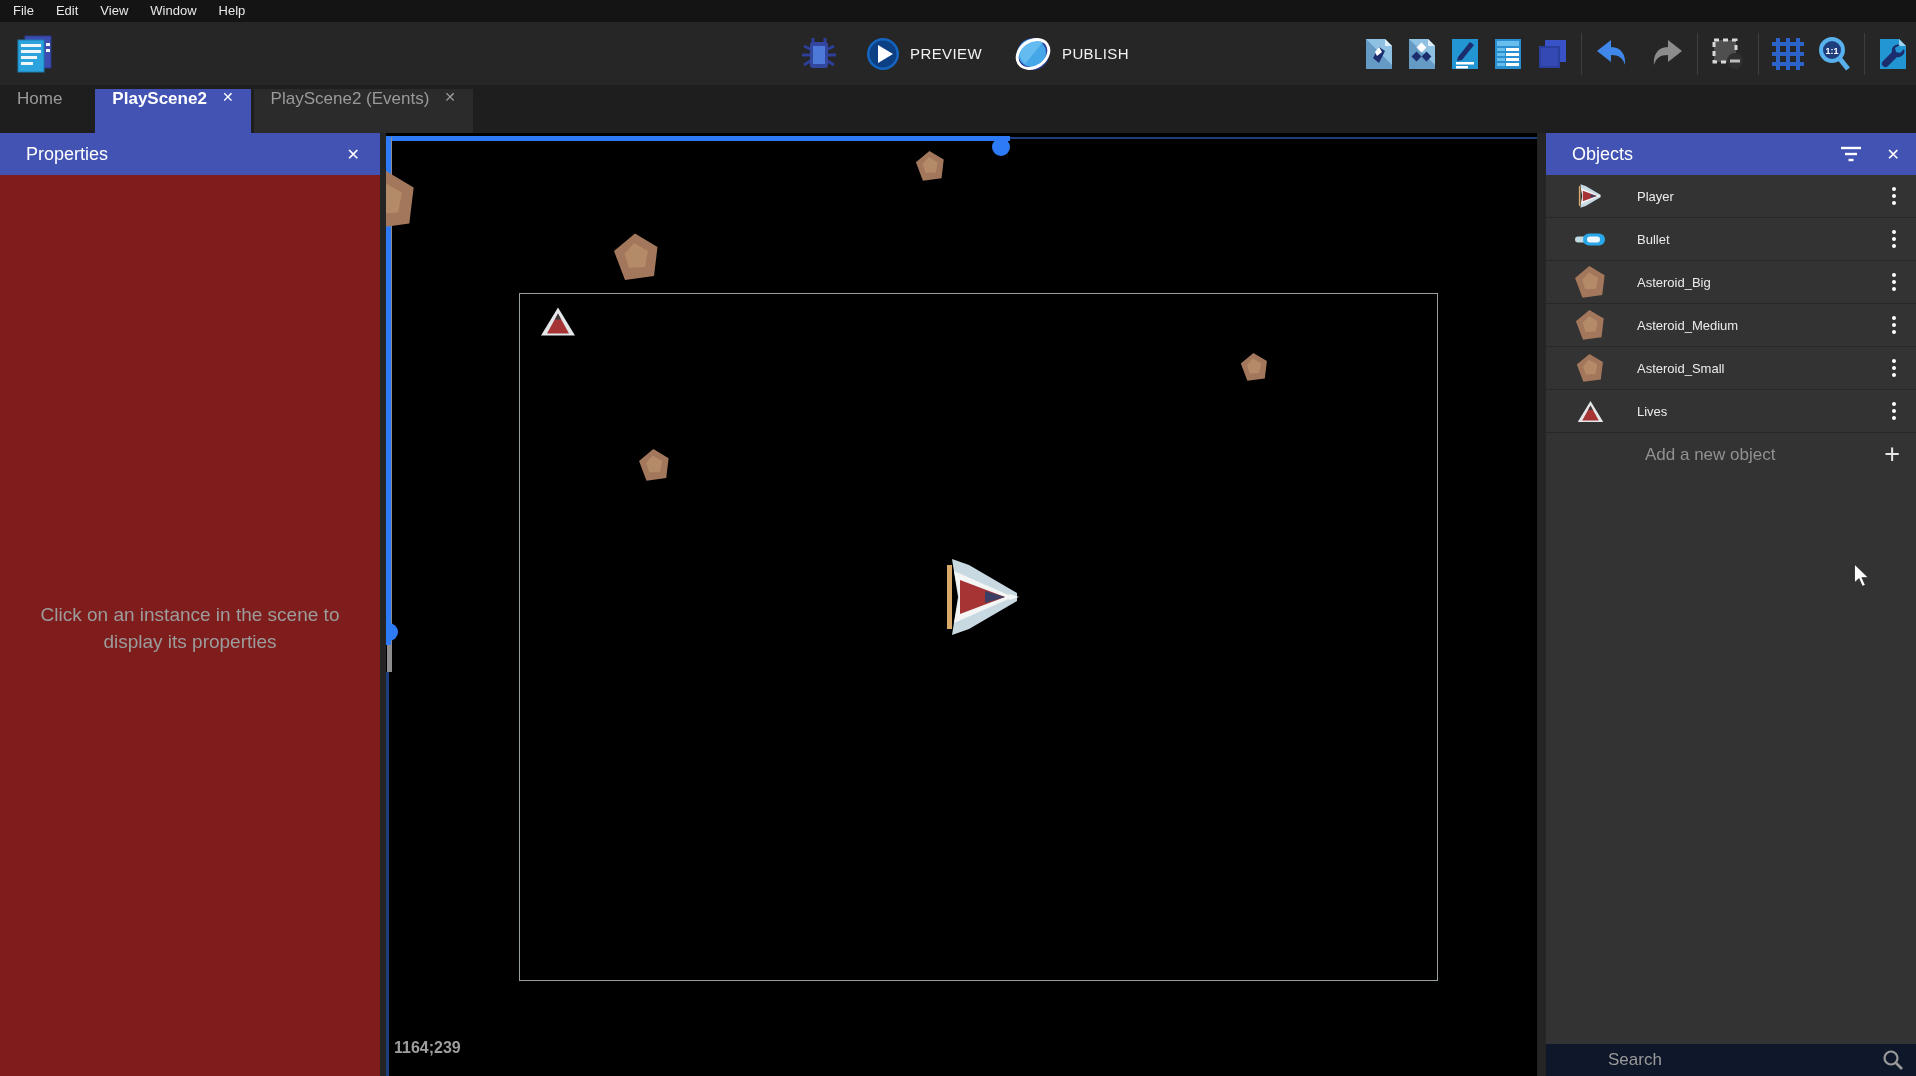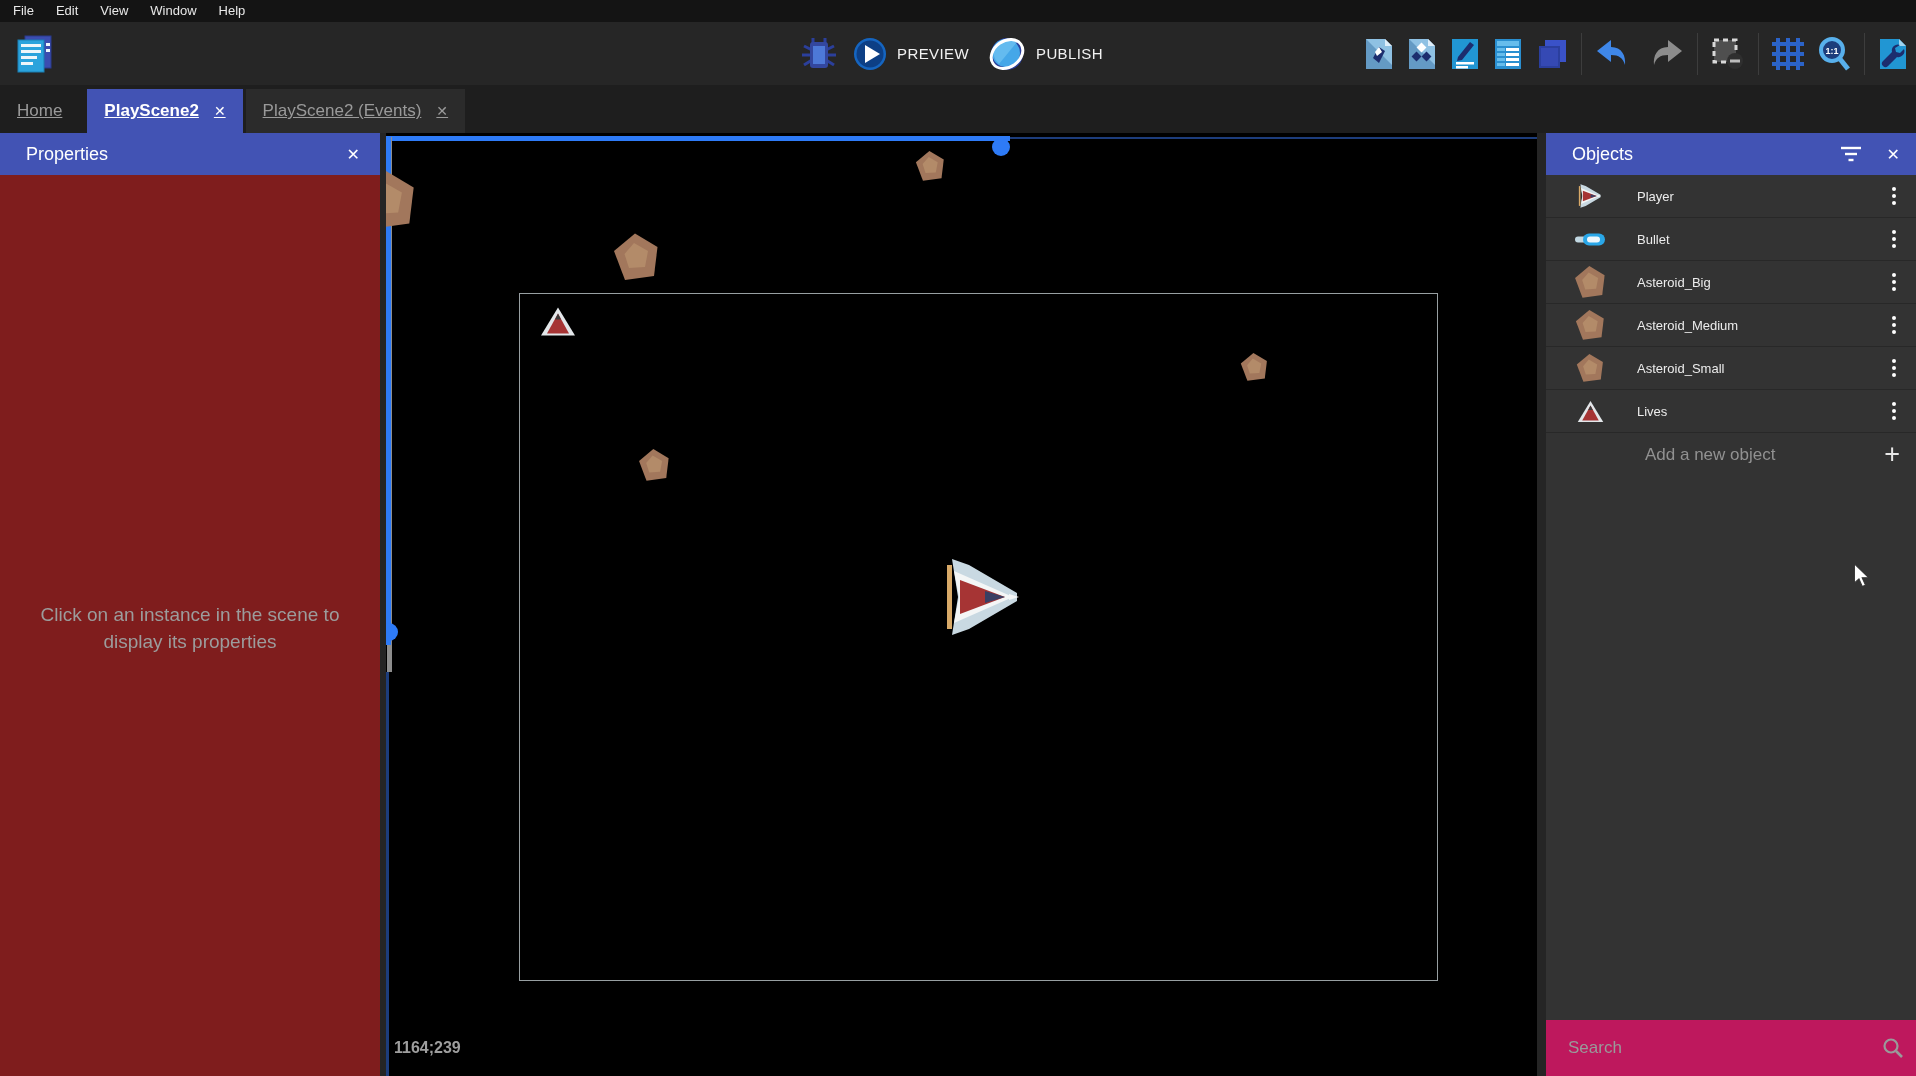--- a/index.html
+++ b/index.html
@@ -15,7 +15,7 @@
   
   .toolbar{ position:absolute; top:22px; left:0; right:0; height:63px; background:#262626; }
   .project-btn{ position:absolute; left:12px; top:9px; width:46px; height:46px; }
-  .toolbar-center{ position:absolute; left:800px; top:0; height:63px; display:flex; align-items:center; gap:2px;}
+  .toolbar-center{ position:absolute; left:800px; top:0; height:63px; display:flex; align-items:center; gap:15px;}
   .toolbar-label{ color:#f2f2f2; font-size:15px; letter-spacing:.4px; }
   .tb-btn{ display:flex; align-items:center; gap:9px; }
   .toolbar-right{ position:absolute; right:8px; top:0; height:63px; display:flex; align-items:center; gap:13px;}

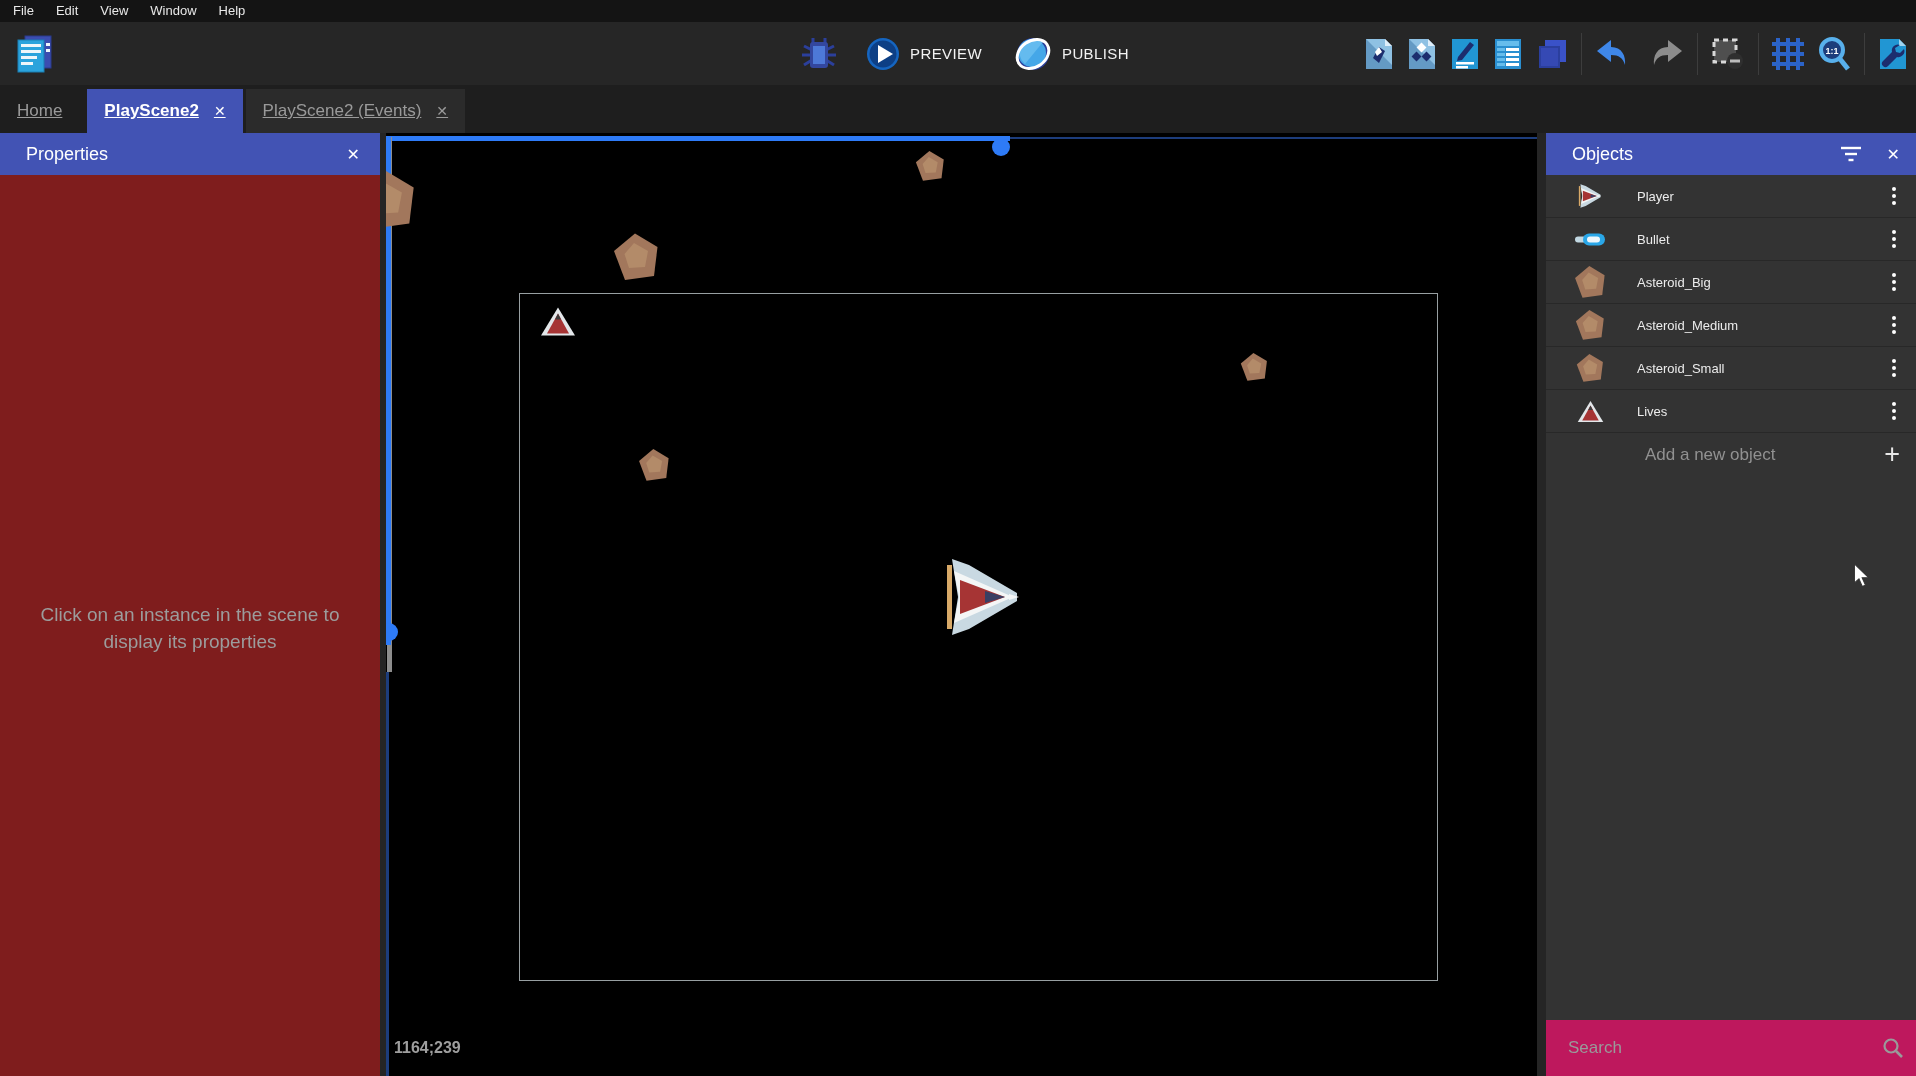--- a/index.html
+++ b/index.html
@@ -23,7 +23,7 @@
 
   
   .tabbar{ position:absolute; top:85px; left:0; right:0; height:48px; background:#1e1e1e; display:flex; align-items:flex-end;}
-  .tab{ height:44px; display:flex; align-items:center; font-size:17px; padding:0 17px; gap:15px; cursor:default;text-decoration:underline;}
+  .tab{ height:44px; display:flex; align-items:flex-start; font-size:17px; padding:0 17px; gap:15px; cursor:default;}
   .tab-home{ color:#9a9a9a; }
   .tab-active{ background:#4253b4; color:#fff; font-weight:600; margin-left:8px;}
   .tab-inactive{ background:#2b2b2b; color:#9a9a9a; margin-left:3px;}

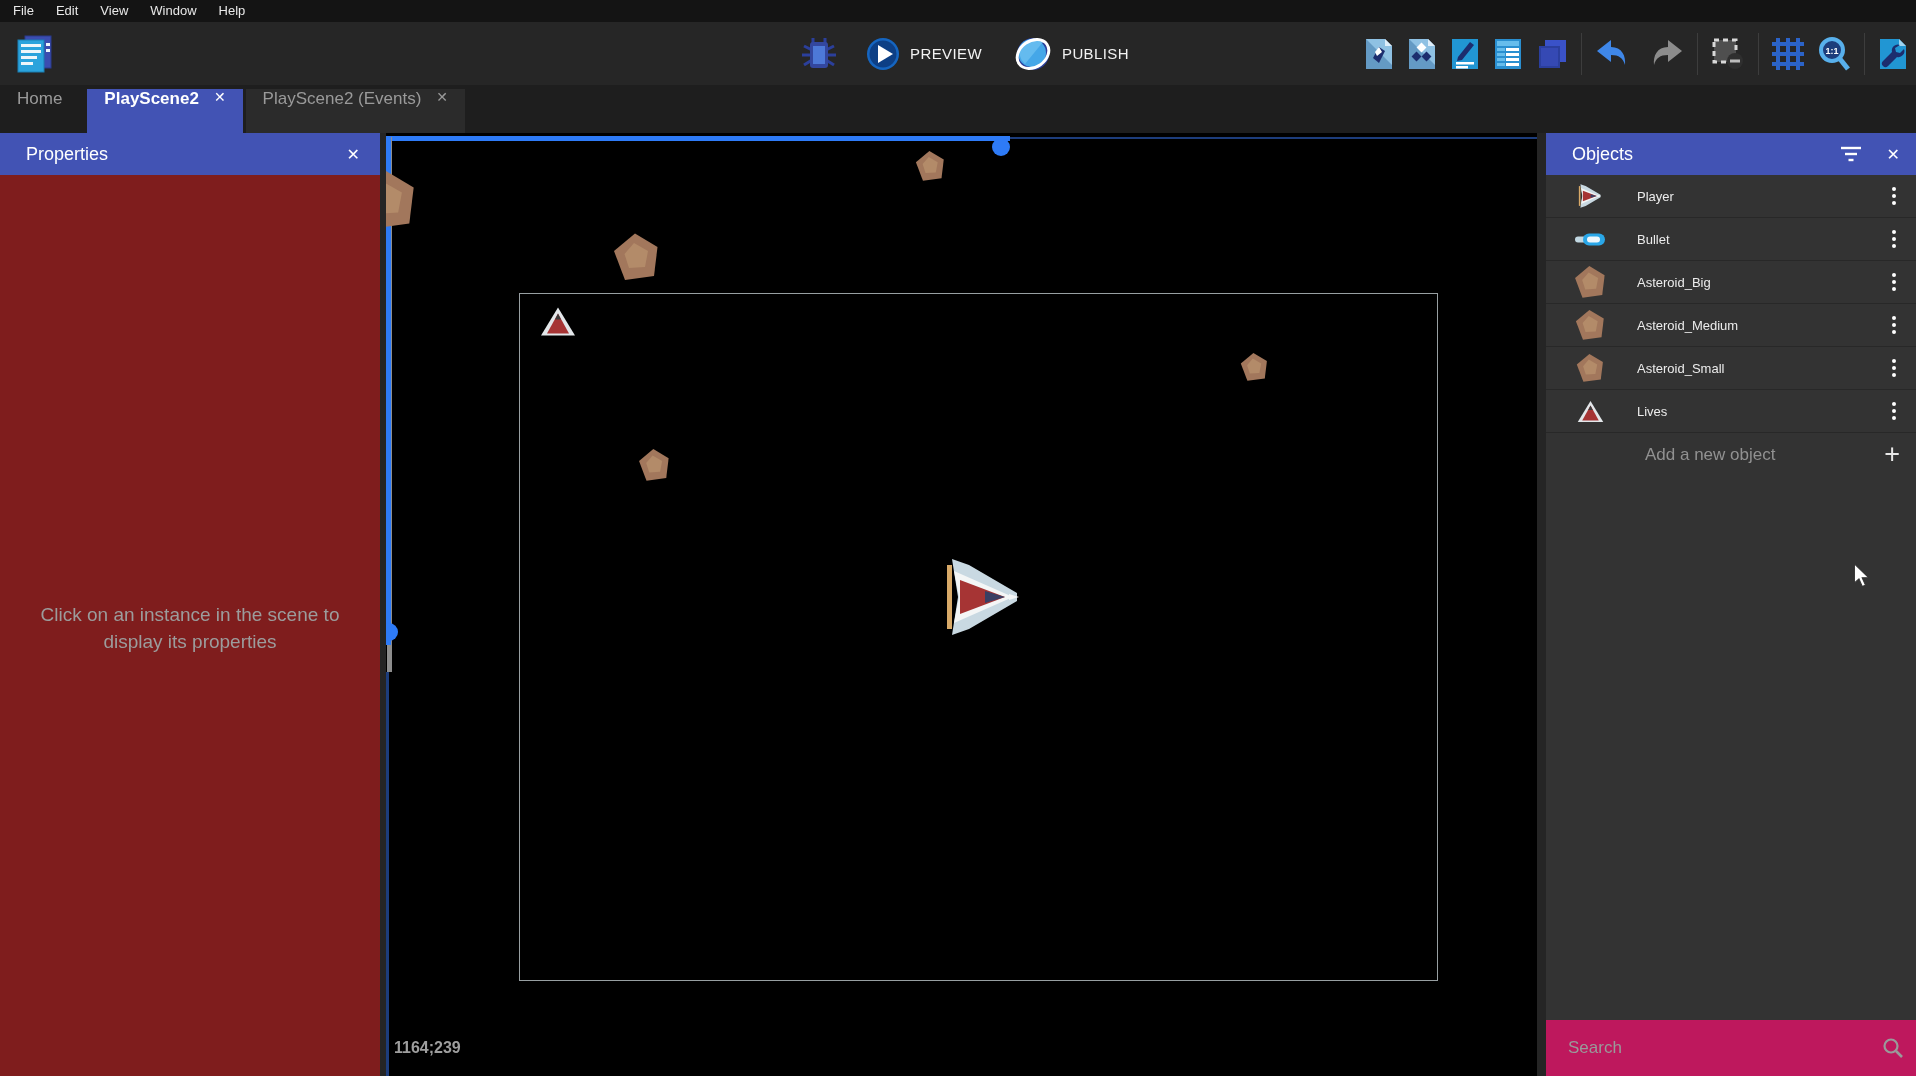--- a/index.html
+++ b/index.html
@@ -25,7 +25,7 @@
   .tabbar{ position:absolute; top:85px; left:0; right:0; height:48px; background:#1e1e1e; display:flex; align-items:flex-end;}
   .tab{ height:44px; display:flex; align-items:flex-start; font-size:17px; padding:0 17px; gap:15px; cursor:default;}
   .tab-home{ color:#9a9a9a; }
-  .tab-active{ background:#4253b4; color:#fff; font-weight:600; margin-left:8px;}
+  .tab-active{ background:#4253b4; color:#fff; font-weight:600; margin-left:16px;}
   .tab-inactive{ background:#2b2b2b; color:#9a9a9a; margin-left:3px;}
   .tab-close{ font-size:14px; font-weight:400; }
   .tab-active .tab-close{ color:#fff; }

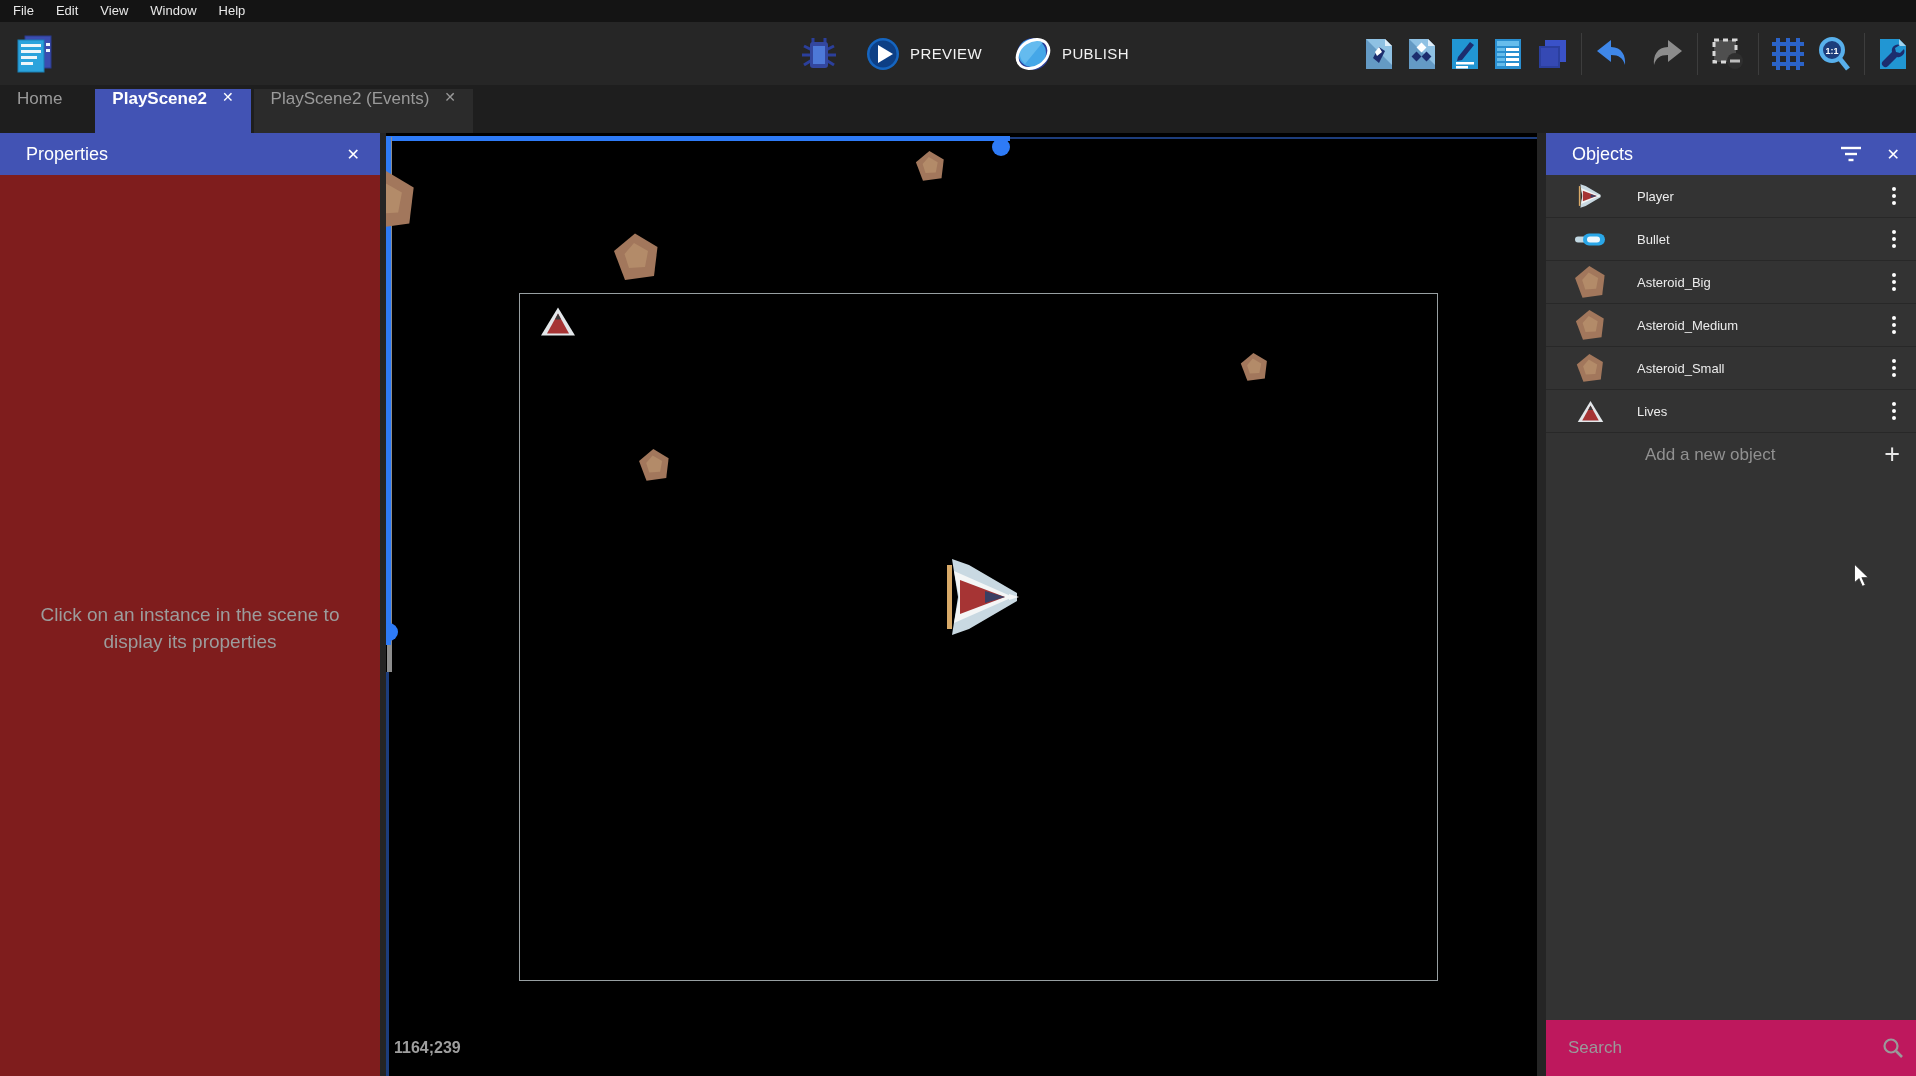--- a/index.html
+++ b/index.html
@@ -70,8 +70,8 @@
   .add-row{ height:43px; display:flex; align-items:center; position:relative; }
   .add-label{ margin-left:99px; color:#919191; font-size:17px; }
   .add-plus{ position:absolute; right:16px; color:#e8e8e8; font-size:27px; font-weight:300; line-height:1;}
-  .obj-search{ position:absolute; left:0; right:0; bottom:0; height:56px; background:#be185d;
-               display:flex; align-items:center; }
+  .obj-search{ position:absolute; left:0; right:0; bottom:0; height:32px; background:#0f172a;
+               display:flex; align-items:center;padding-left:40px; }
   .search-input{ flex:1; background:transparent; border:none; outline:none; color:#ddd;
                  font-size:17px; padding-left:22px; font-family:"Liberation Sans",sans-serif;}
   .search-input::placeholder{ color:#9a9a9a; }

